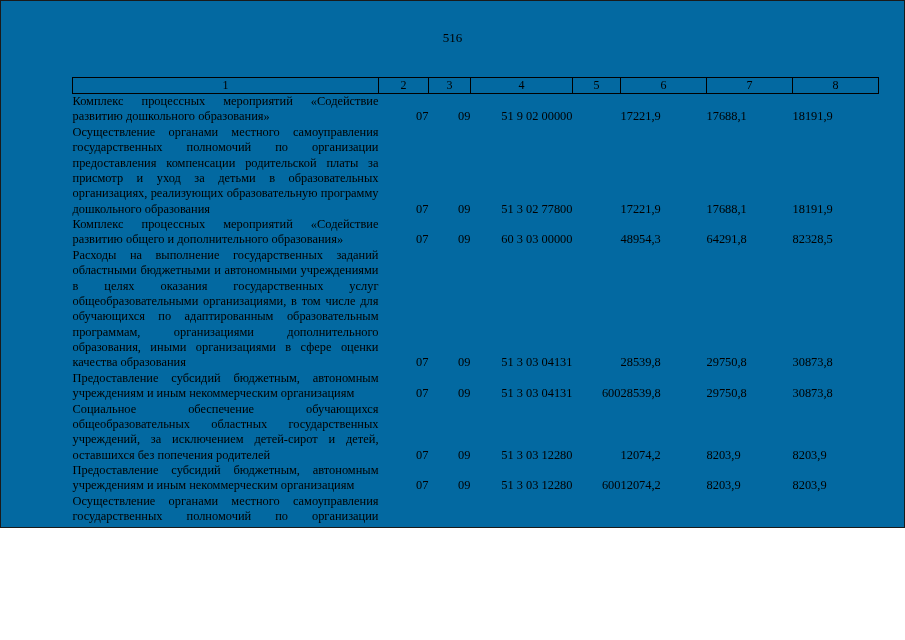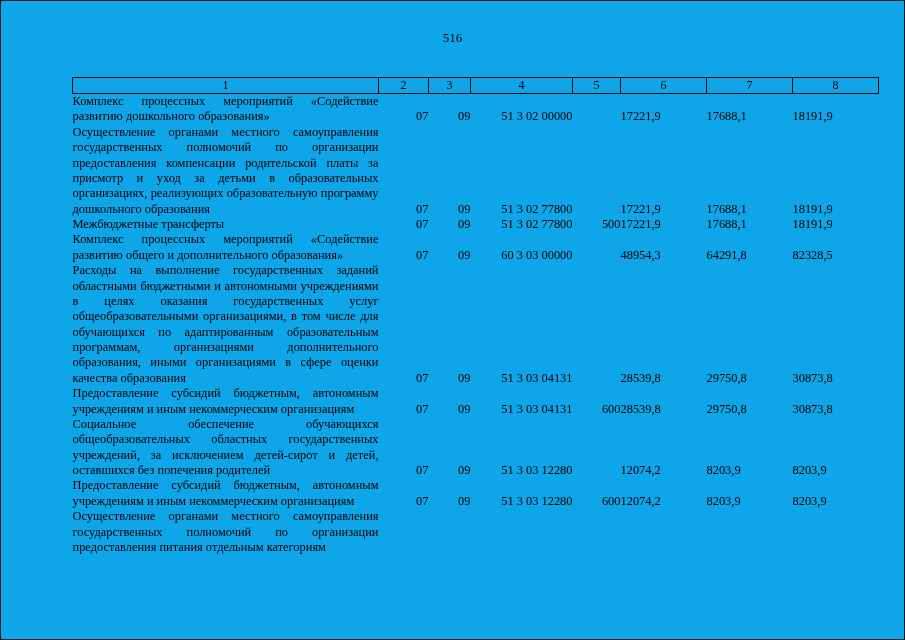--- a/index.html
+++ b/index.html
@@ -5,10 +5,10 @@
   html,body{margin:0;padding:0;background:#ffffff;}
   .page{
     position:relative;
-    width:905px;height:640px;
+    width:905px;height:528px;
     box-sizing:border-box;
     border:1px solid #1a1a1a;
-    background:#0ea5e9;
+    background:#0369a1;
     font-family:"Liberation Serif", serif;
     color:#000;
     overflow:hidden;

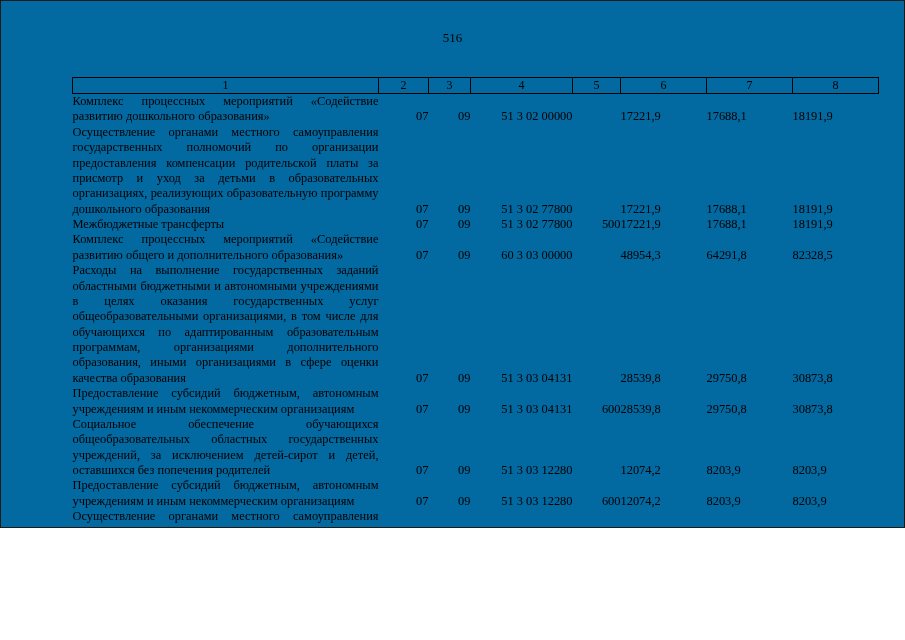--- a/index.html
+++ b/index.html
@@ -78,7 +78,7 @@
           <td class="c1">Комплекс процессных мероприятий «Содействие развитию дошкольного образования»</td>
           <td class="c2">07</td>
           <td class="c3">09</td>
-          <td class="c4">51 3 02 00000</td>
+          <td class="c4">51 9 02 00000</td>
           <td class="c5"></td>
           <td class="c6">17221,9</td>
           <td class="c7">17688,1</td>

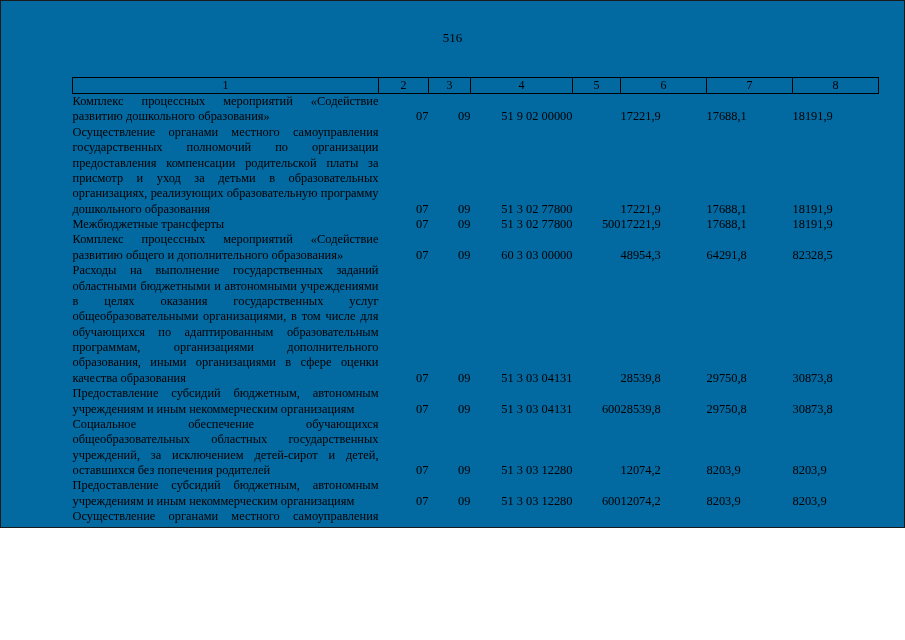--- a/index.html
+++ b/index.html
@@ -95,16 +95,6 @@
           <td class="c8">18191,9</td>
         </tr>
         <tr>
-          <td class="c1">Межбюджетные трансферты</td>
-          <td class="c2">07</td>
-          <td class="c3">09</td>
-          <td class="c4">51 3 02 77800</td>
-          <td class="c5">500</td>
-          <td class="c6">17221,9</td>
-          <td class="c7">17688,1</td>
-          <td class="c8">18191,9</td>
-        </tr>
-        <tr>
           <td class="c1">Комплекс процессных мероприятий «Содействие развитию общего и дополнительного образования»</td>
           <td class="c2">07</td>
           <td class="c3">09</td>

